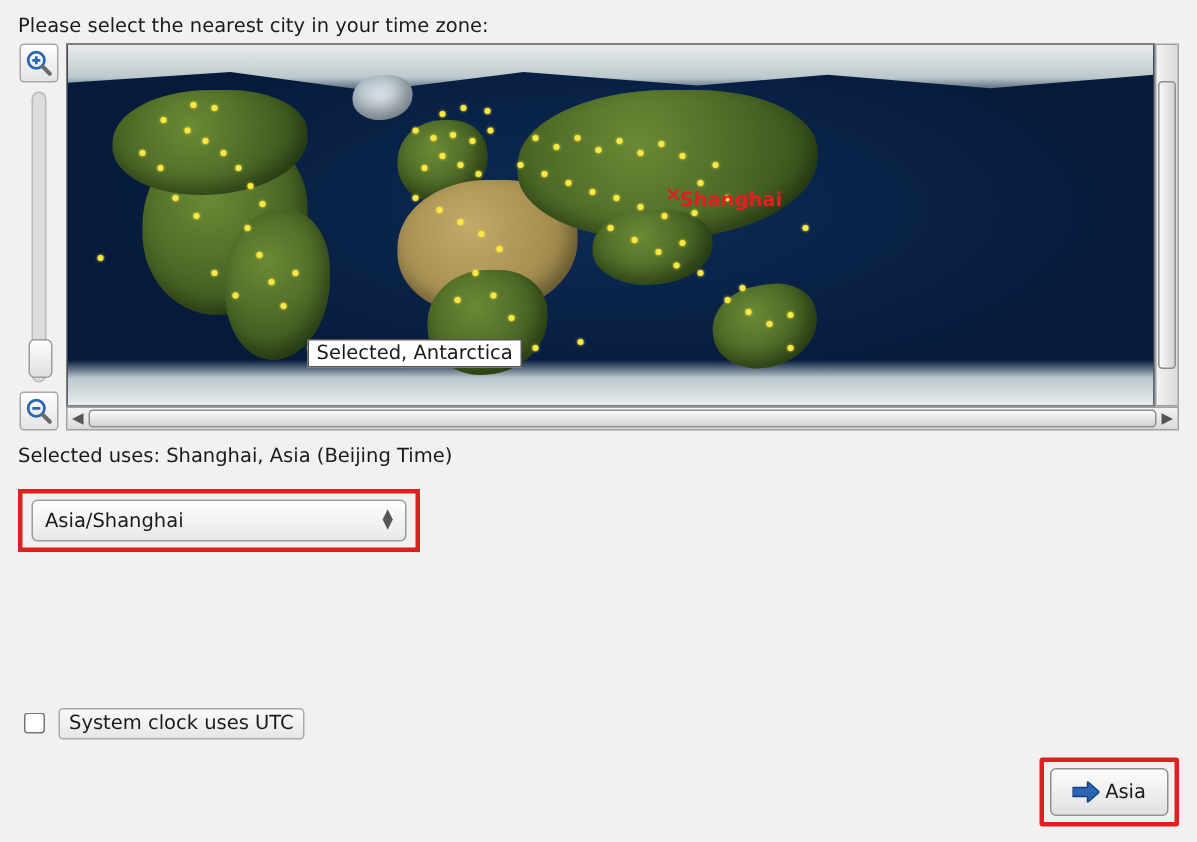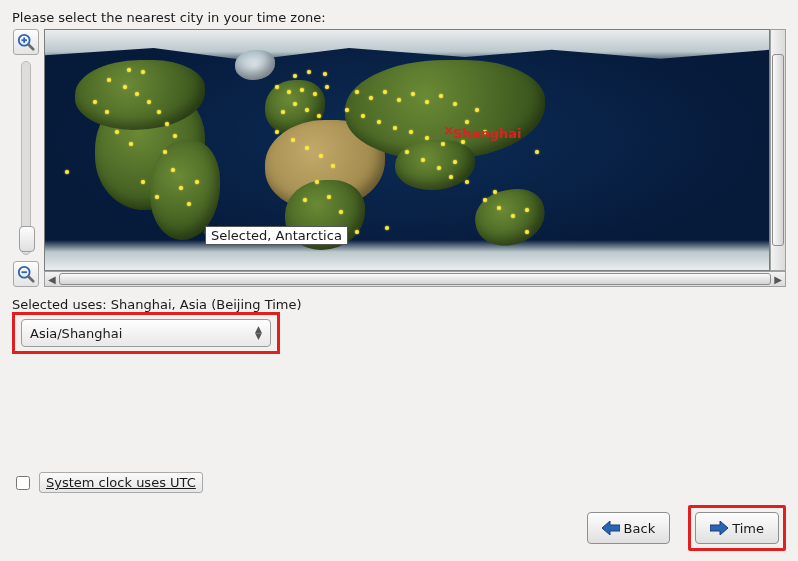--- a/index.html
+++ b/index.html
@@ -133,7 +133,7 @@
     border:3px solid #e02020;
     padding:4px 6px;
     display:inline-block;
-    margin-top:0;
+    margin-top:14px;
   }
   .combo {
     width: 250px;

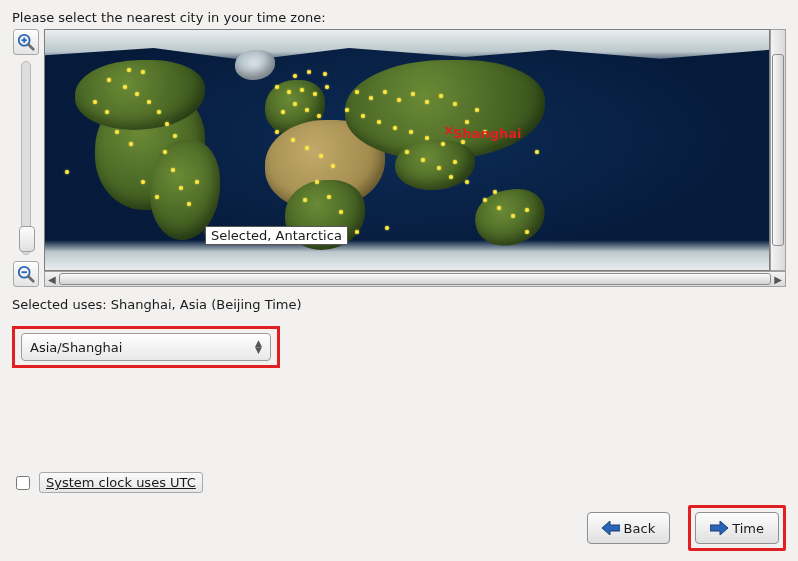--- a/index.html
+++ b/index.html
@@ -160,9 +160,7 @@
     left:12px;
     top:472px;
     display:flex;
-    align-items:center;
     gap:6px;
-    text-decoration:underline;
   }
   .utc-check {
     width:14px;height:14px;

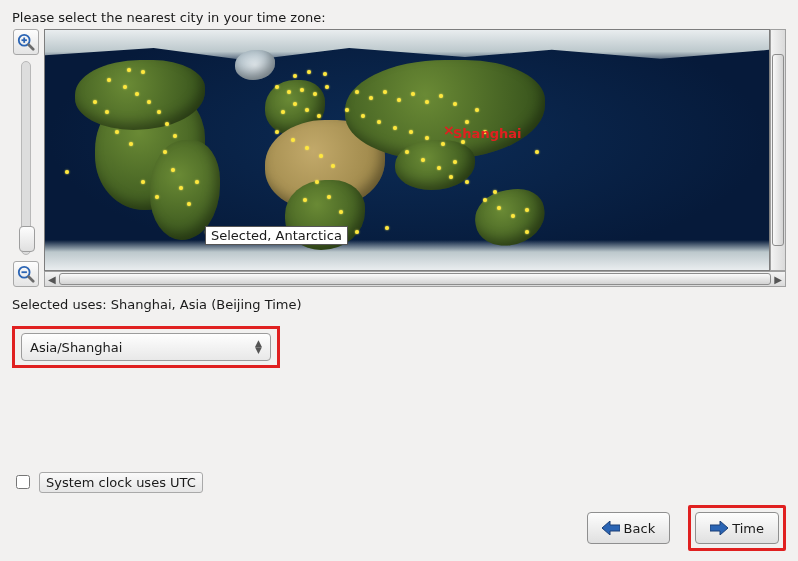--- a/index.html
+++ b/index.html
@@ -361,12 +361,6 @@
 </div>
 
 <div class="footer">
-  <div class="btn">
-    <svg width="18" height="14" viewBox="0 0 18 14">
-      <polygon points="8,0 0,7 8,14 8,10 18,10 18,4 8,4" fill="#2a64b4" stroke="#1a3f77"></polygon>
-    </svg>
-    <span>Back</span>
-  </div>
   <div class="highlight-next">
     <div class="btn">
       <svg width="18" height="14" viewBox="0 0 18 14">

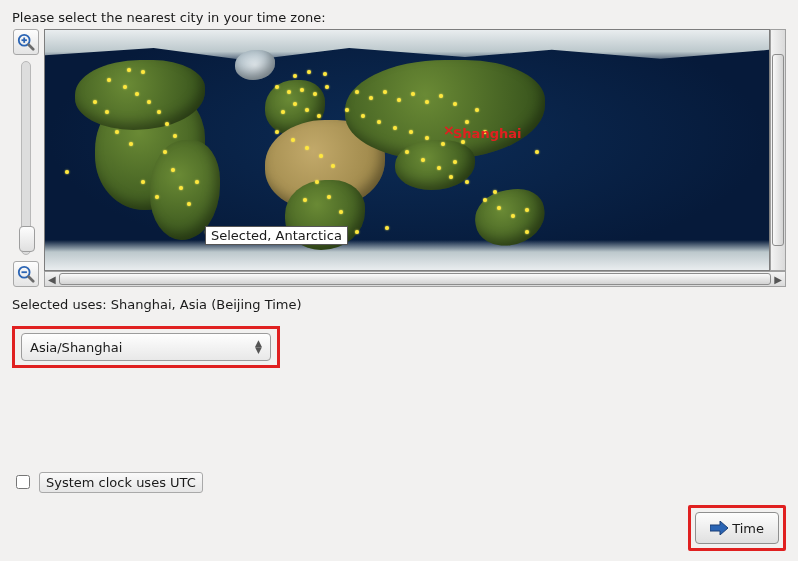--- a/index.html
+++ b/index.html
@@ -366,7 +366,7 @@
       <svg width="18" height="14" viewBox="0 0 18 14">
         <polygon points="10,0 18,7 10,14 10,10 0,10 0,4 10,4" fill="#2a64b4" stroke="#1a3f77"></polygon>
       </svg>
-      <span>Time</span>
+      <span>Asia</span>
     </div>
   </div>
 </div>

